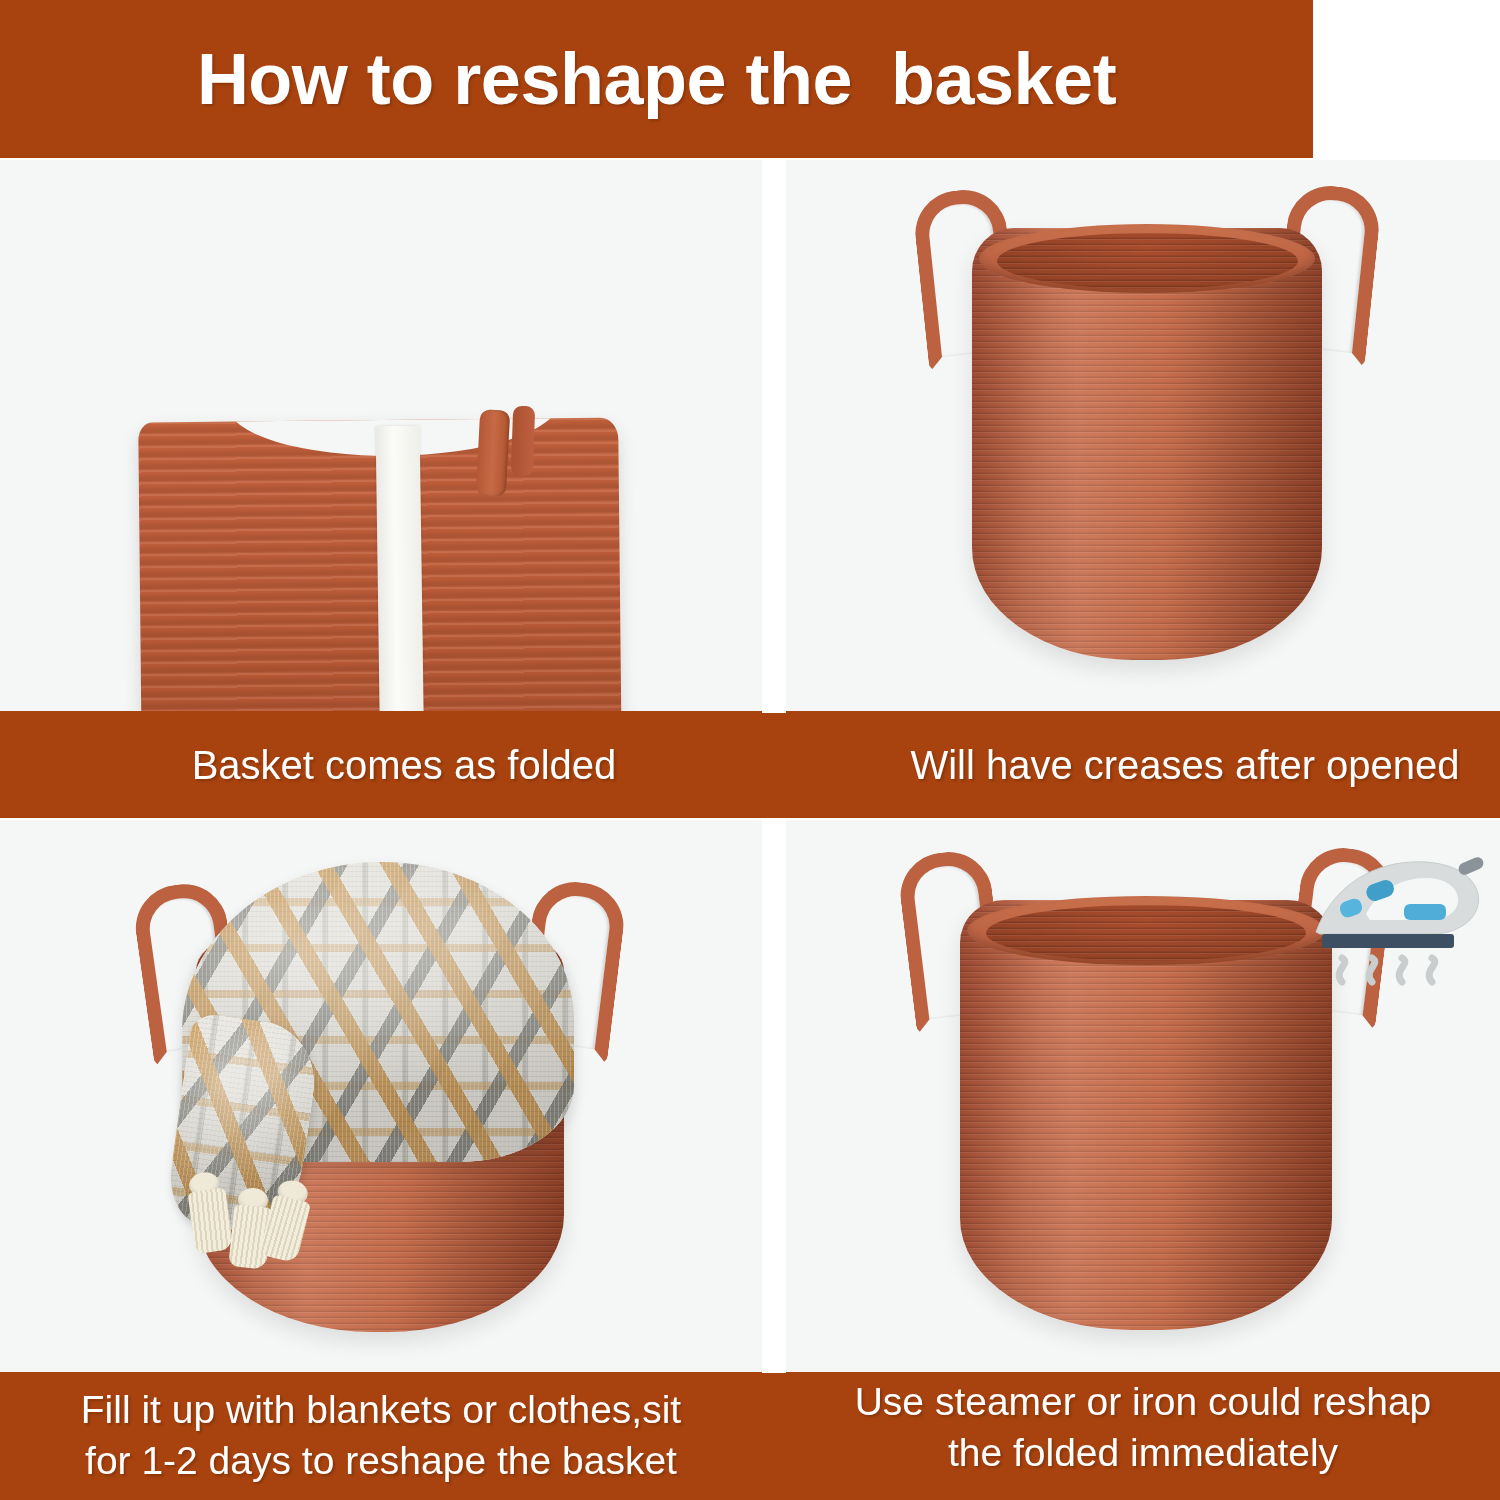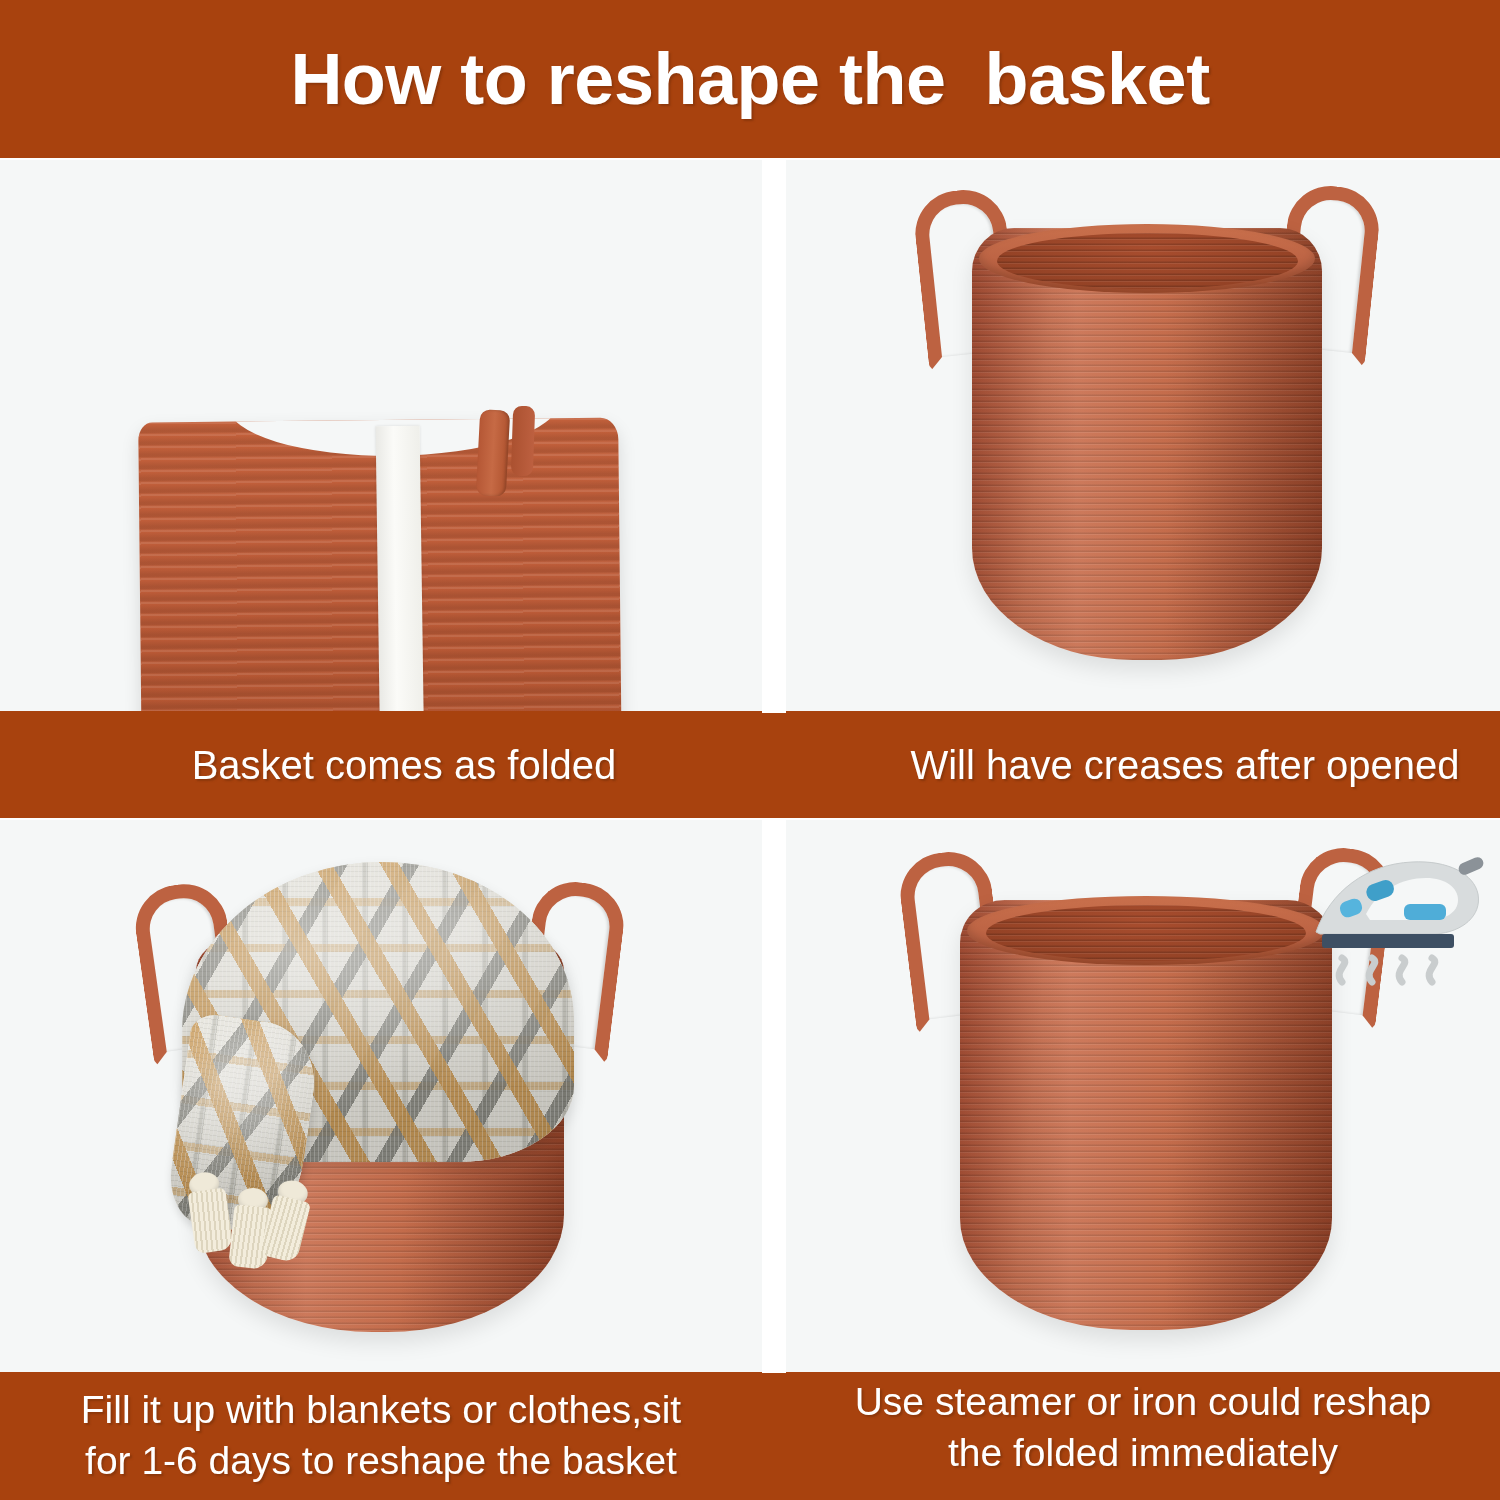--- a/index.html
+++ b/index.html
@@ -13,7 +13,7 @@
 
   
   .header{
-    position:absolute;left:0;top:0;width:1500px;height:158px;
+    position:absolute;left:0;top:0;width:1313px;height:158px;
     background:#a8420e;
     display:flex;align-items:center;justify-content:center;
   }

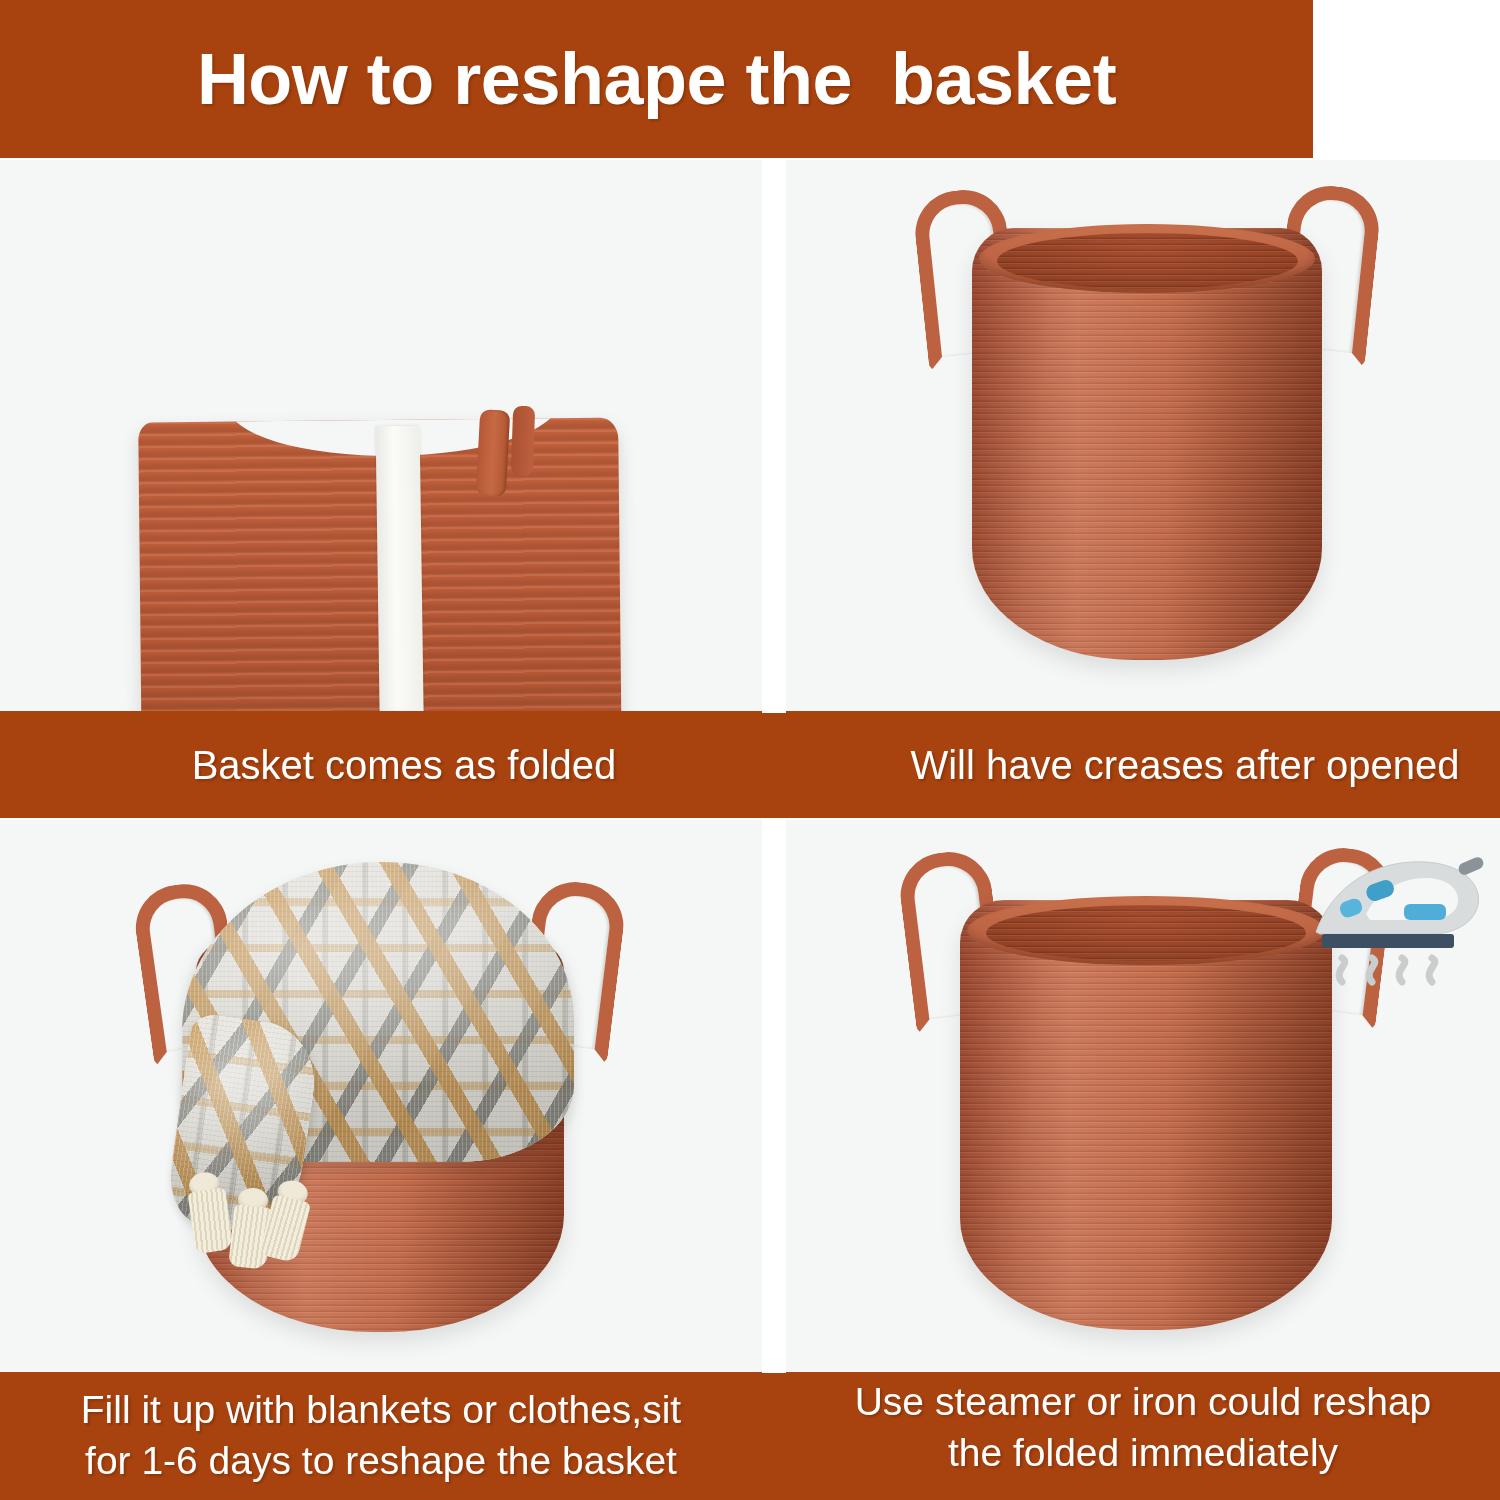--- a/index.html
+++ b/index.html
@@ -349,7 +349,7 @@
   <div class="capbar bot"></div>
   <div class="cap-left-bot">
     <span class="cap-text two">Fill it up with blankets or clothes,sit</span>
-    <span class="cap-text two">for 1-6 days to reshape the basket</span>
+    <span class="cap-text two">for 1-2 days to reshape the basket</span>
   </div>
   <div class="cap-right-bot">
     <span class="cap-text two">Use steamer or iron could reshap</span>

